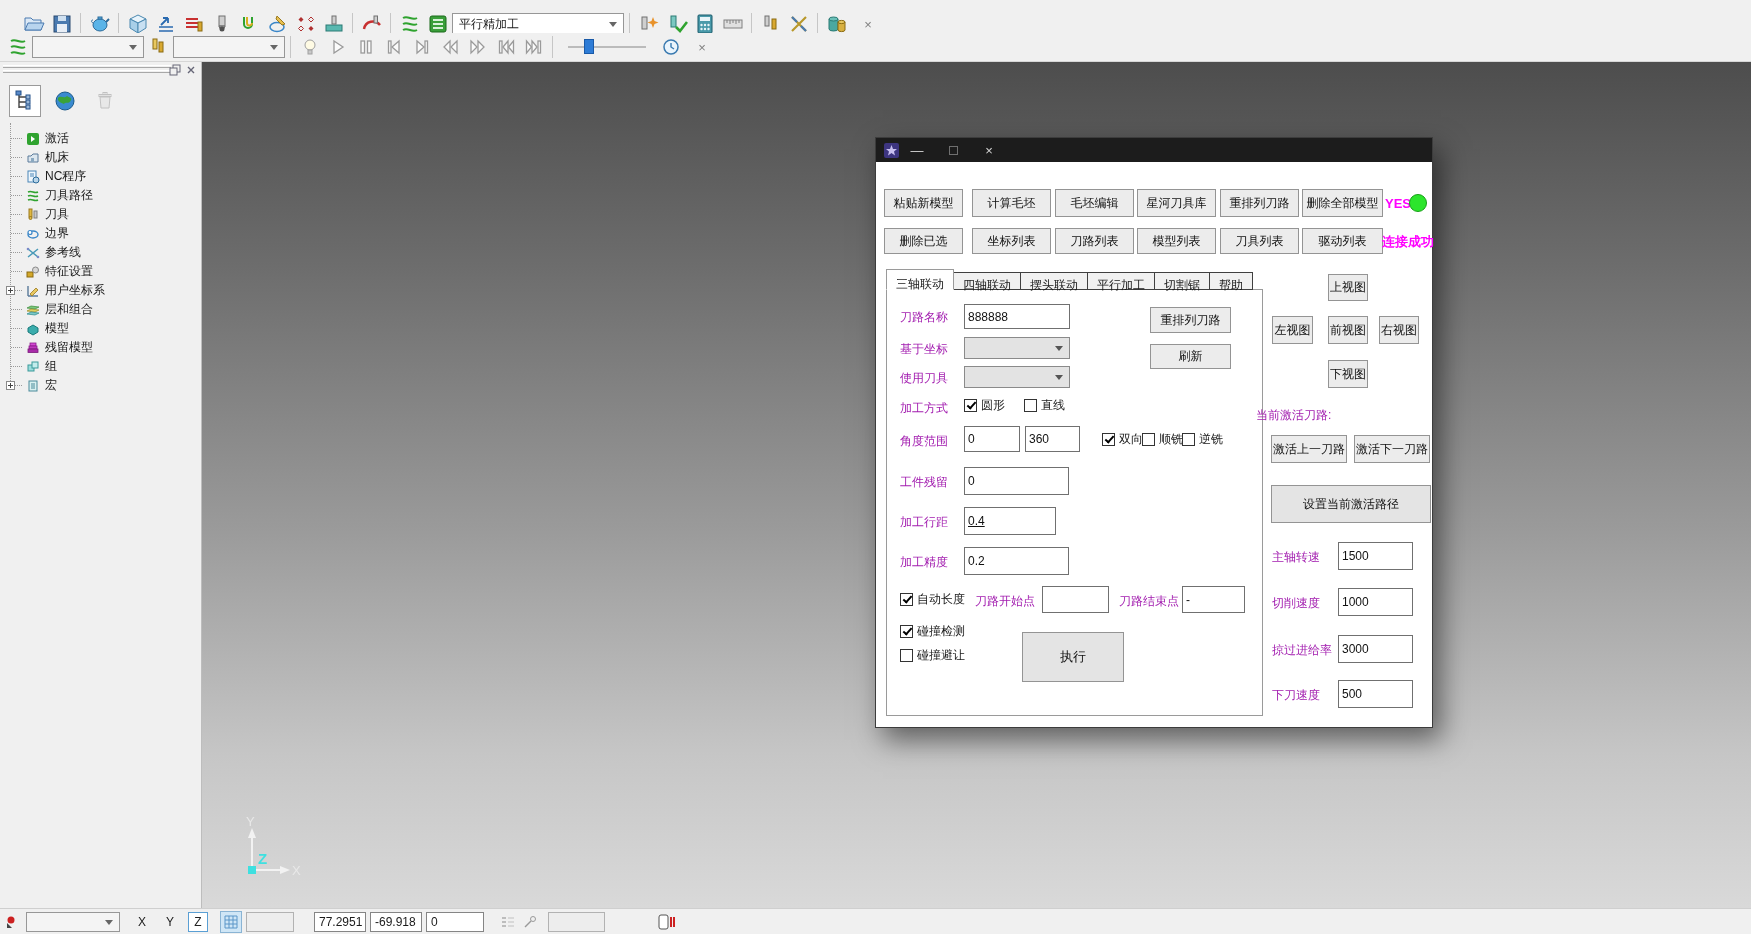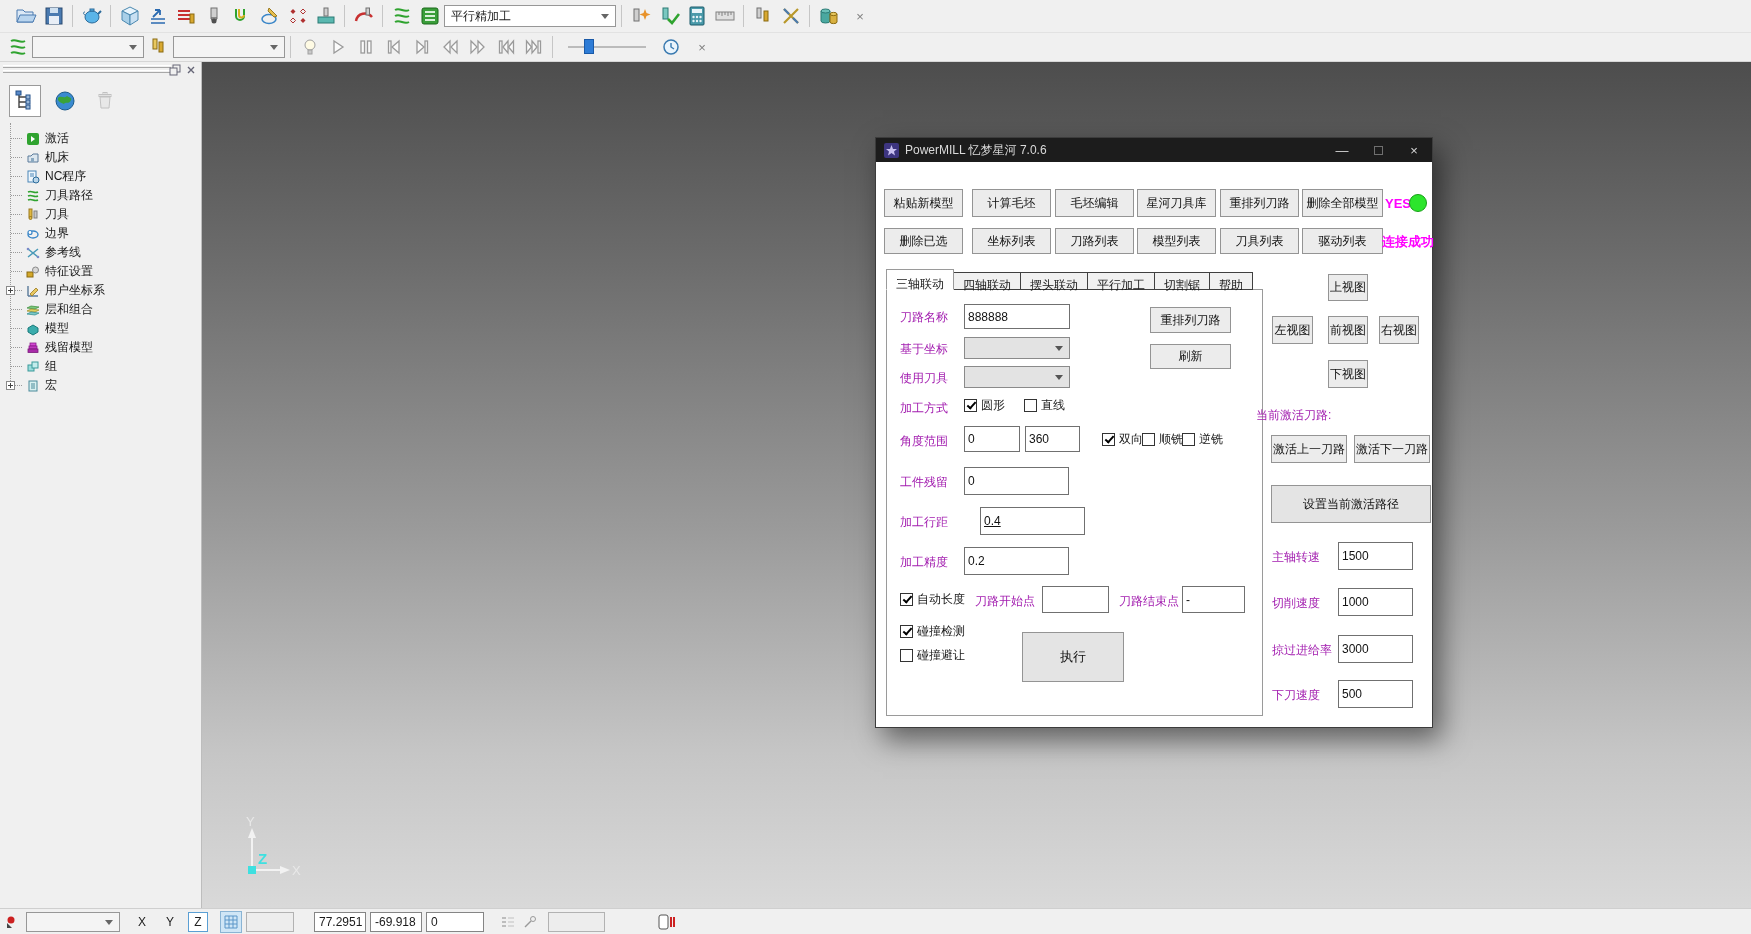--- a/index.html
+++ b/index.html
@@ -8,7 +8,7 @@
 .screen{position:relative;width:1751px;height:934px;background:#f0f0f0}
 
 .tb{position:absolute;display:flex;align-items:center;background:#f0f0f0}
-.tb1{left:0;top:0;width:1751px;height:33px;border-bottom:1px solid #e2e2e2;padding-left:12px;gap:1px}
+.tb1{left:0;top:8px;width:1751px;height:33px;border-bottom:1px solid #e2e2e2;padding-left:20px;gap:1px}
 .tb2{left:0;top:33px;width:1751px;height:29px;border-bottom:1px solid #d6d6d6;padding-left:4px;gap:1px}
 .tbtn{width:27px;height:26px;display:flex;align-items:center;justify-content:center;flex:none}
 .tsep{width:1px;height:22px;background:#c6c6c6;margin:0 4px;flex:none}

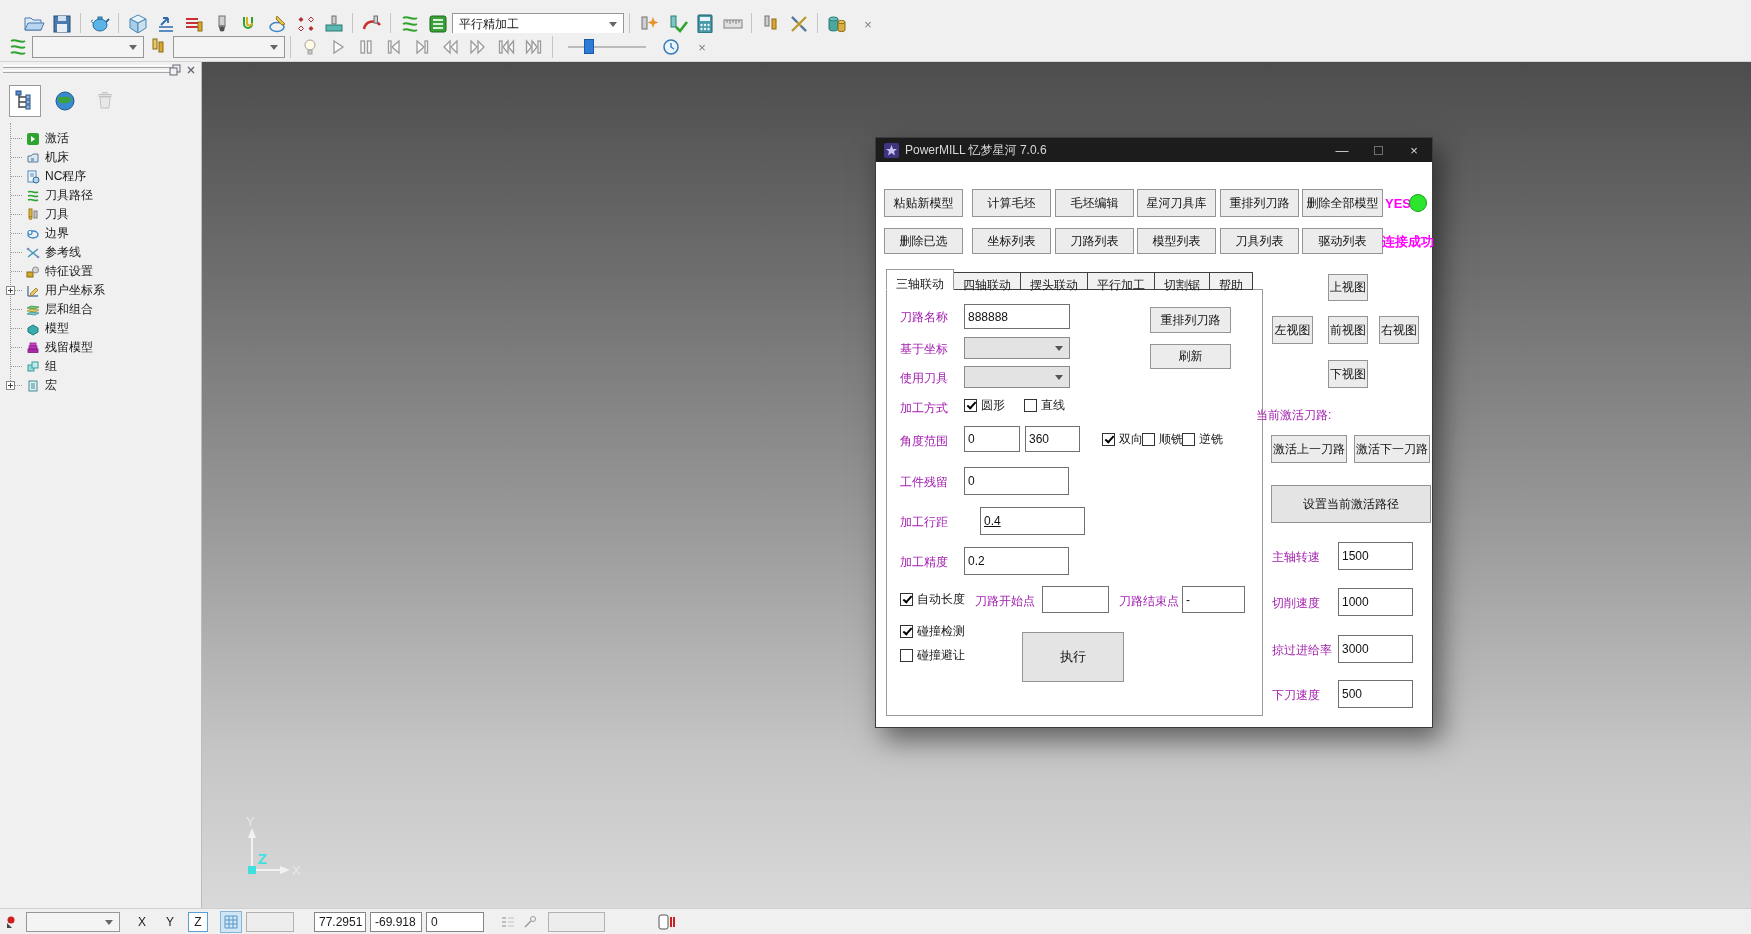--- a/index.html
+++ b/index.html
@@ -527,7 +527,6 @@
           <rect width="15" height="15" rx="2" fill="#3d3580"></rect>
           <polygon points="7.5,2 9,6 13,6 10,8.5 11,12.5 7.5,10 4,12.5 5,8.5 2,6 6,6" fill="#c8c0f0"></polygon>
         </svg>
-      <span class="t">PowerMILL 忆梦星河  7.0.6</span>
       <span class="wbtn">—</span>
       <span class="wbtn">
           <span class="maxbox"></span>

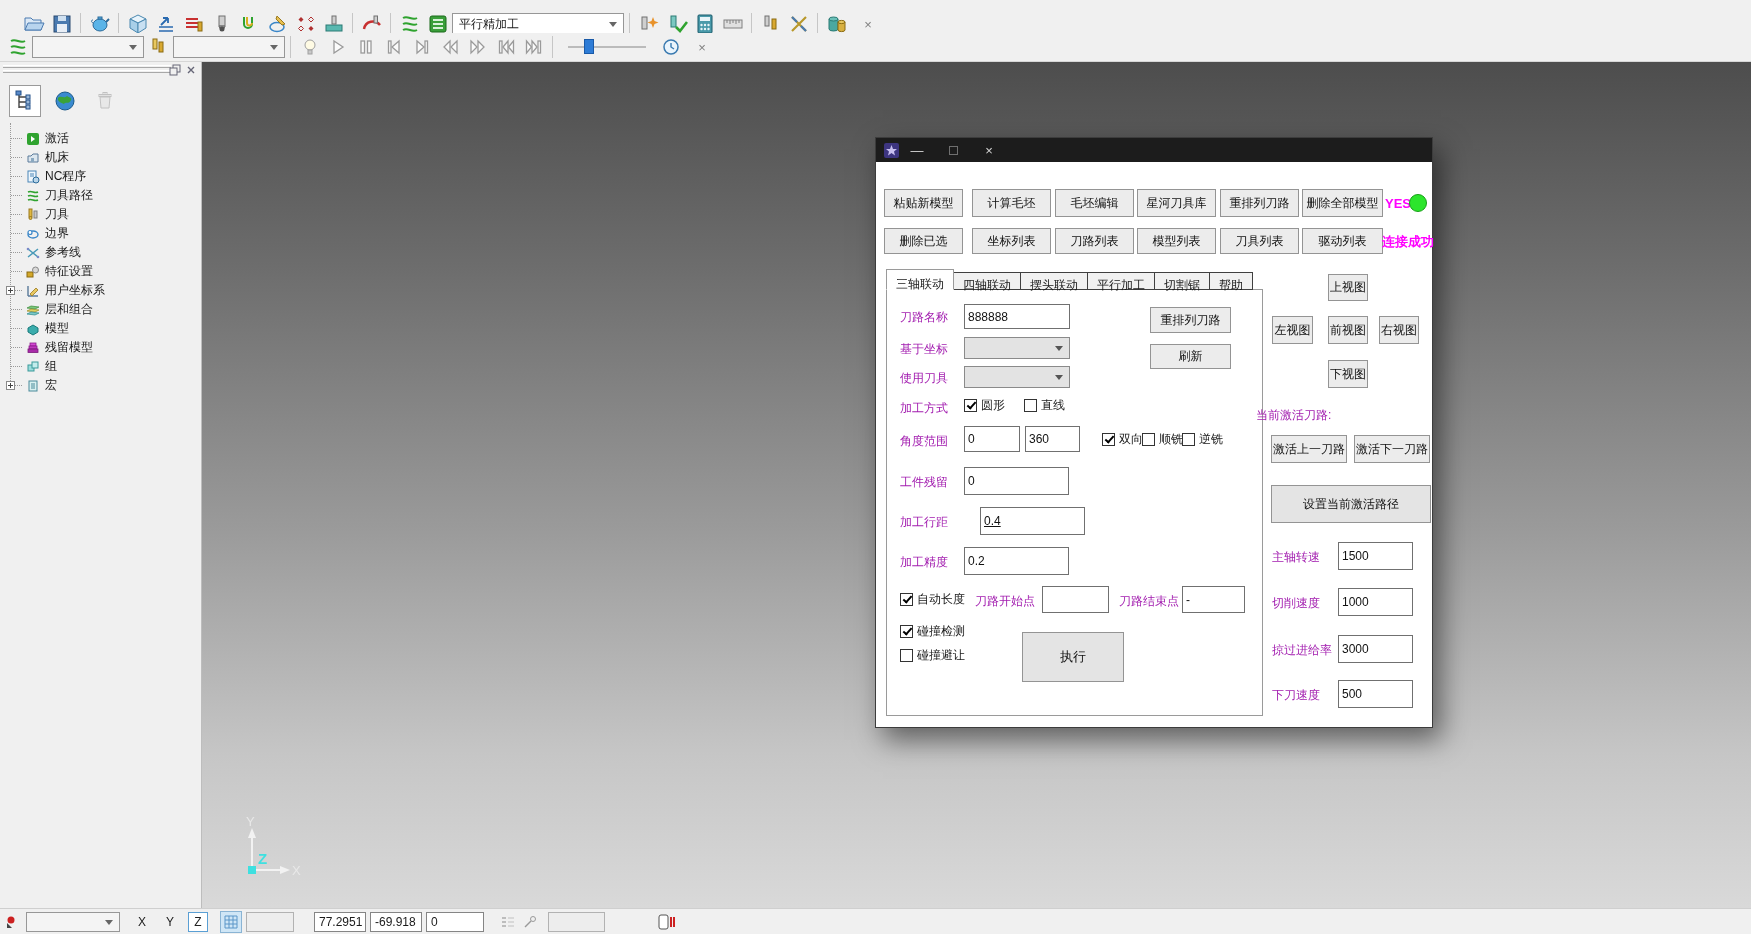--- a/index.html
+++ b/index.html
@@ -606,7 +606,7 @@
       <input class="inp" style="left: 77px; top: 177px; width: 105px; height: 28px;" value="0">
 
       <span class="flbl" style="left:13px;top:224px">加工行距</span>
-      <input class="inp" style="left: 93px; top: 217px; width: 105px; height: 28px; text-decoration: underline;" value="0.4">
+      <input class="inp" style="left: 77px; top: 217px; width: 92px; height: 28px; text-decoration: underline;" value="0.4">
 
       <span class="flbl" style="left:13px;top:264px">加工精度</span>
       <input class="inp" style="left: 77px; top: 257px; width: 105px; height: 28px;" value="0.2">

